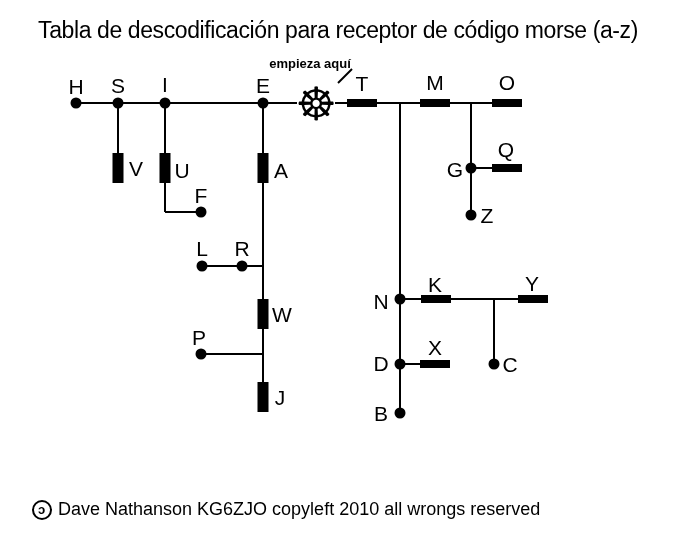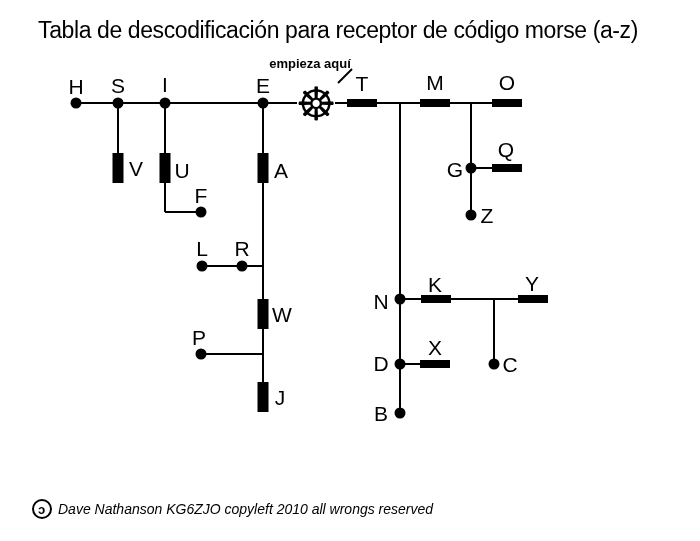--- a/index.html
+++ b/index.html
@@ -79,10 +79,9 @@
     color: #000000;
   }
   .credit-text {
-    font-size: 14px;
+    font-size: 18px;
     color: #000000;
     white-space: nowrap;
-    font-style: italic;
   }
 </style>
 </head>

